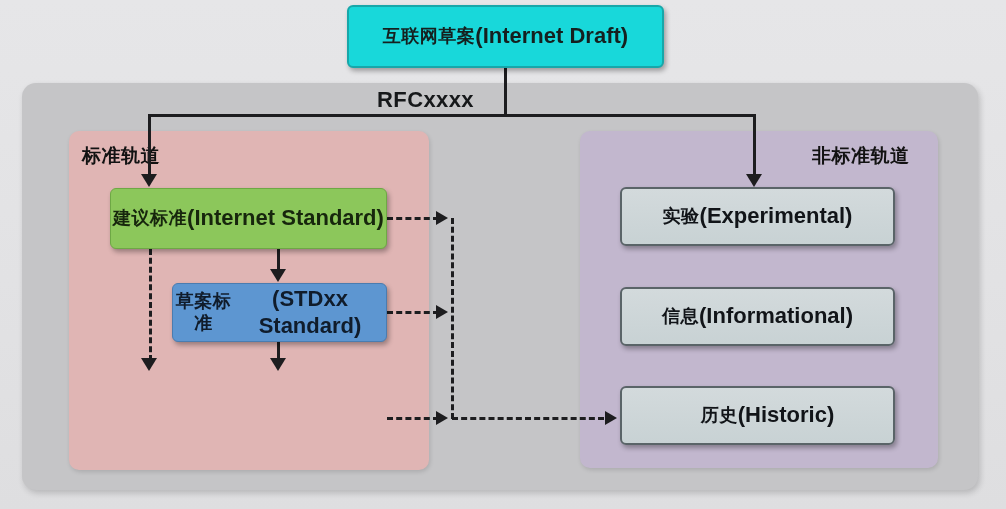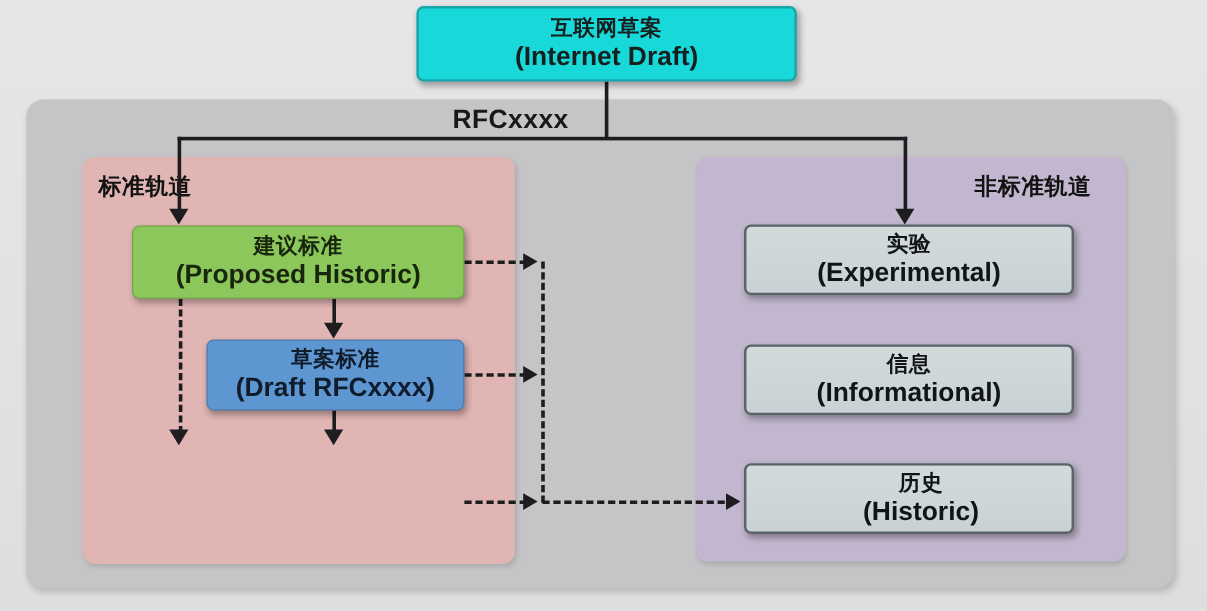--- a/index.html
+++ b/index.html
@@ -56,7 +56,6 @@
     position: absolute;
     border-radius: 6px;
     display: flex;
-    flex-direction: column;
     align-items: center;
     justify-content: center;
     text-align: center;

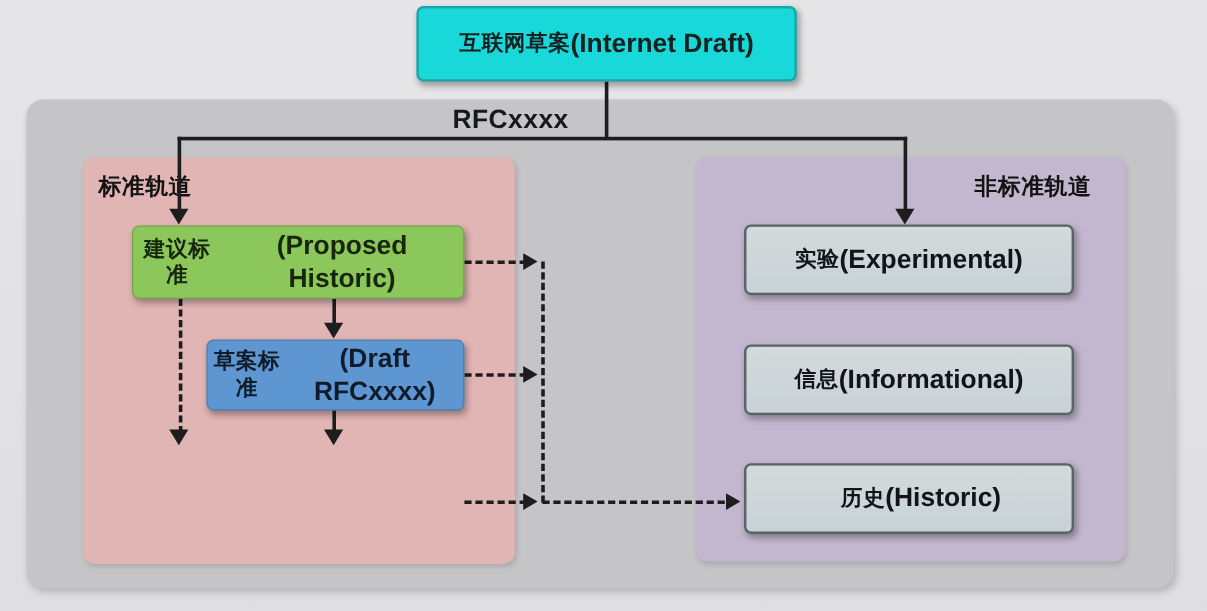--- a/index.html
+++ b/index.html
@@ -246,7 +246,7 @@
 
   <div class="node node-proposed">
     <div class="cn">建议标准</div>
-    <div class="en">(Proposed Historic)</div>
+    <div class="en">(Internet Standard)</div>
   </div>
 
   <div class="node node-draftstd">

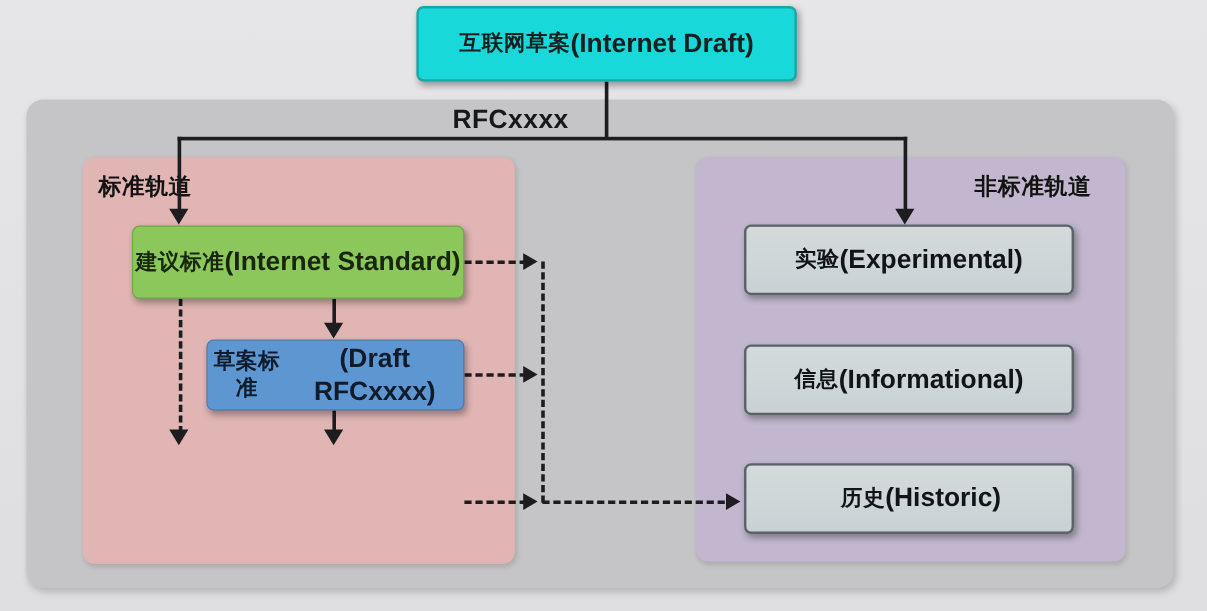--- a/index.html
+++ b/index.html
@@ -251,7 +251,7 @@
 
   <div class="node node-draftstd">
     <div class="cn">草案标准</div>
-    <div class="en">(Draft RFCxxxx)</div>
+    <div class="en">(STDxx Standard)</div>
   </div>
 
 

